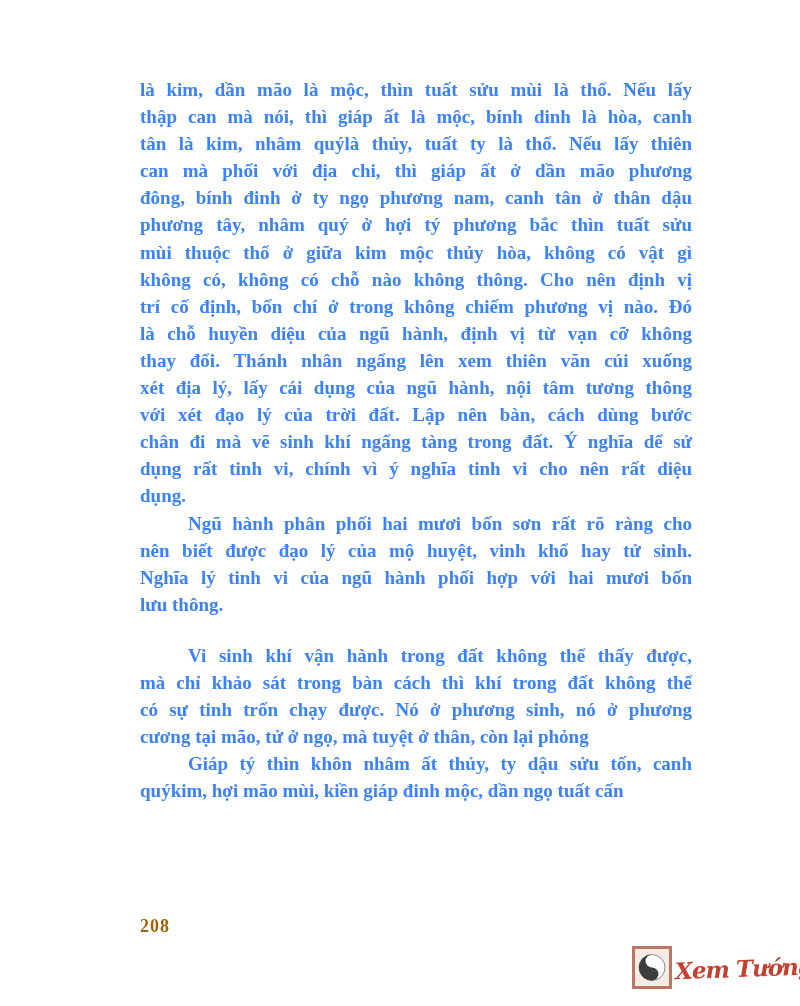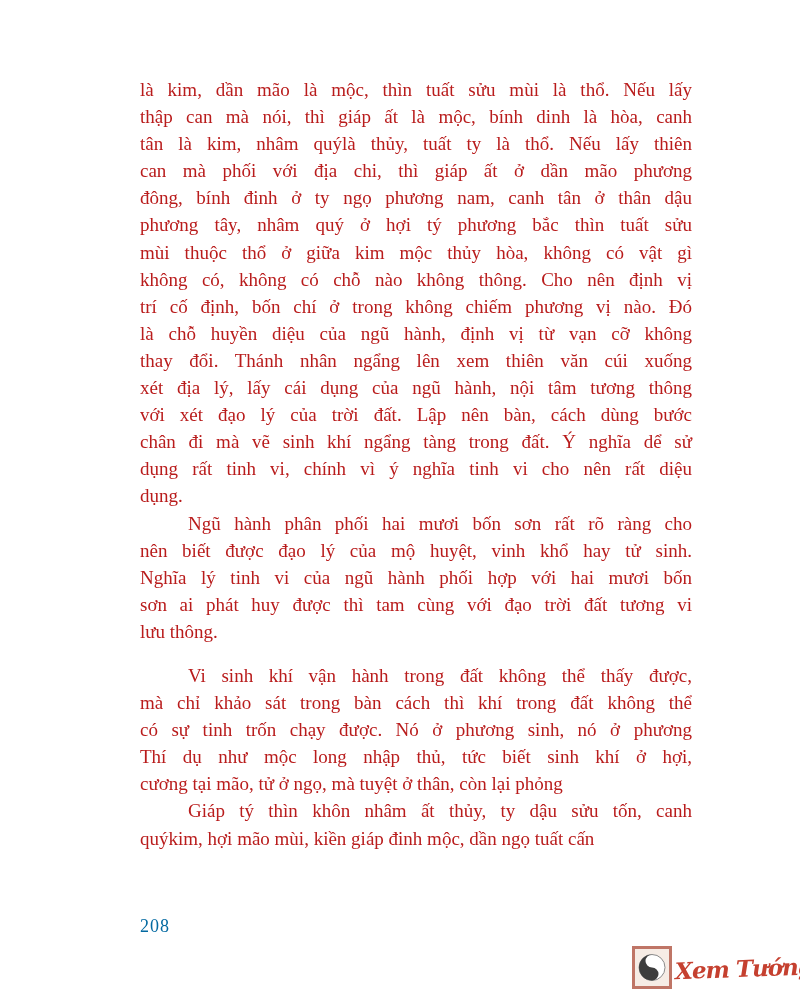--- a/index.html
+++ b/index.html
@@ -18,9 +18,9 @@
     position: absolute;
     left: 140px; top: 76px;
     width: 552px;
-    color: #b91c1c;
+    color: #3b82f6;
     font-size: 19px;
-    font-weight: normal;
+    font-weight: bold;
     line-height: 27.1px;
   }
   .para { margin: 0; padding: 0; }

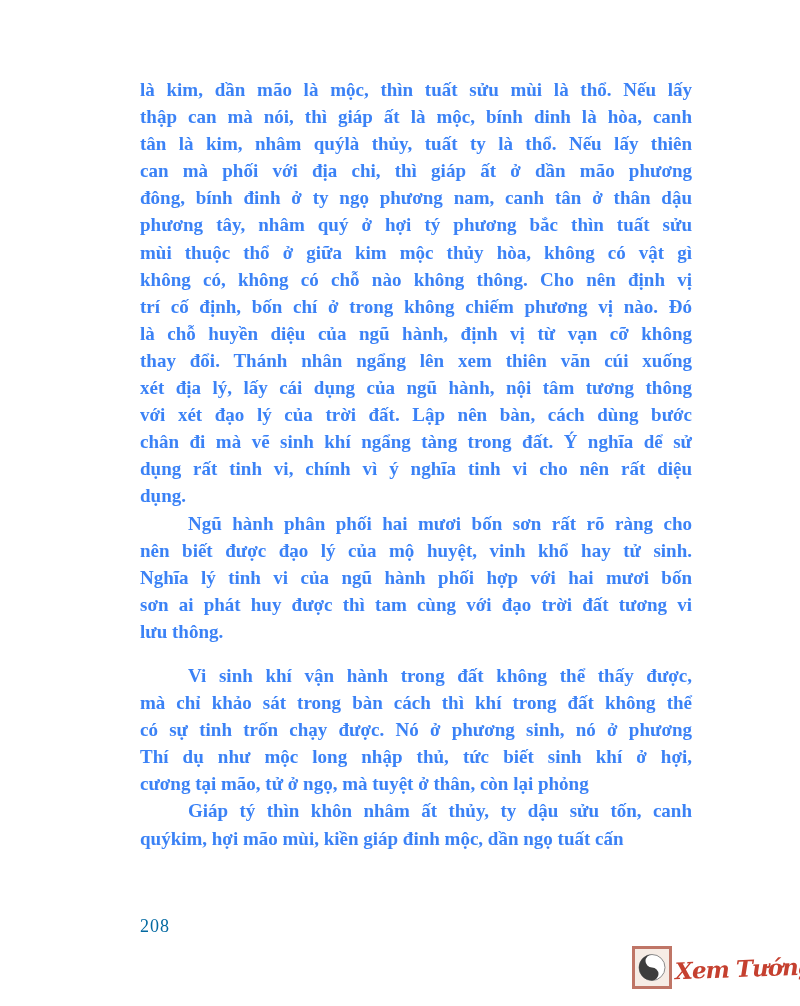--- a/index.html
+++ b/index.html
@@ -88,7 +88,6 @@
         <span class="line">Ngũ hành phân phối hai mươi bốn sơn rất rõ ràng cho</span>
         <span class="line">nên biết được đạo lý của mộ huyệt, vinh khổ hay tử sinh.</span>
         <span class="line">Nghĩa lý tinh vi của ngũ hành phối hợp với hai mươi bốn</span>
-        <span class="line">sơn ai phát huy được thì tam cùng với đạo trời đất tương vi</span>
         <span class="line">lưu thông.</span>
       </p>
     <p class="para indent gap-md">

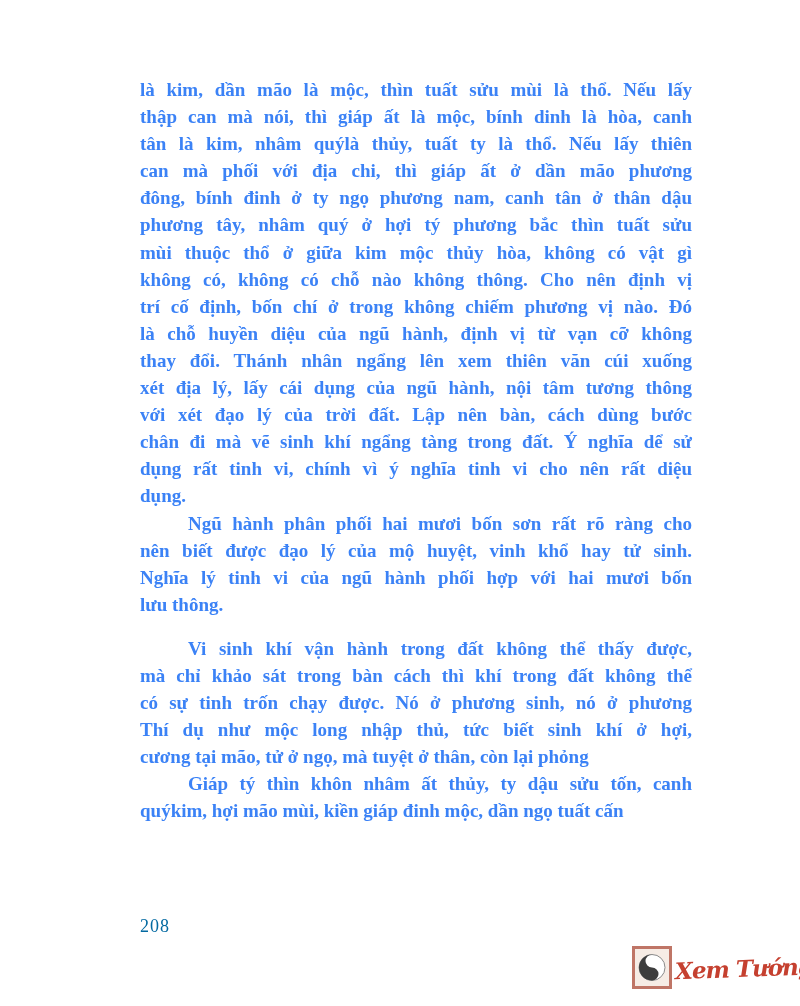--- a/index.html
+++ b/index.html
@@ -25,7 +25,7 @@
   }
   .para { margin: 0; padding: 0; }
   .para + .para { margin-top: 0; }
-  .para.gap-md { margin-top: 17px; }
+  .para.gap-md { margin-top: 24px; }
   .line {
     display: block;
     text-align: justify;

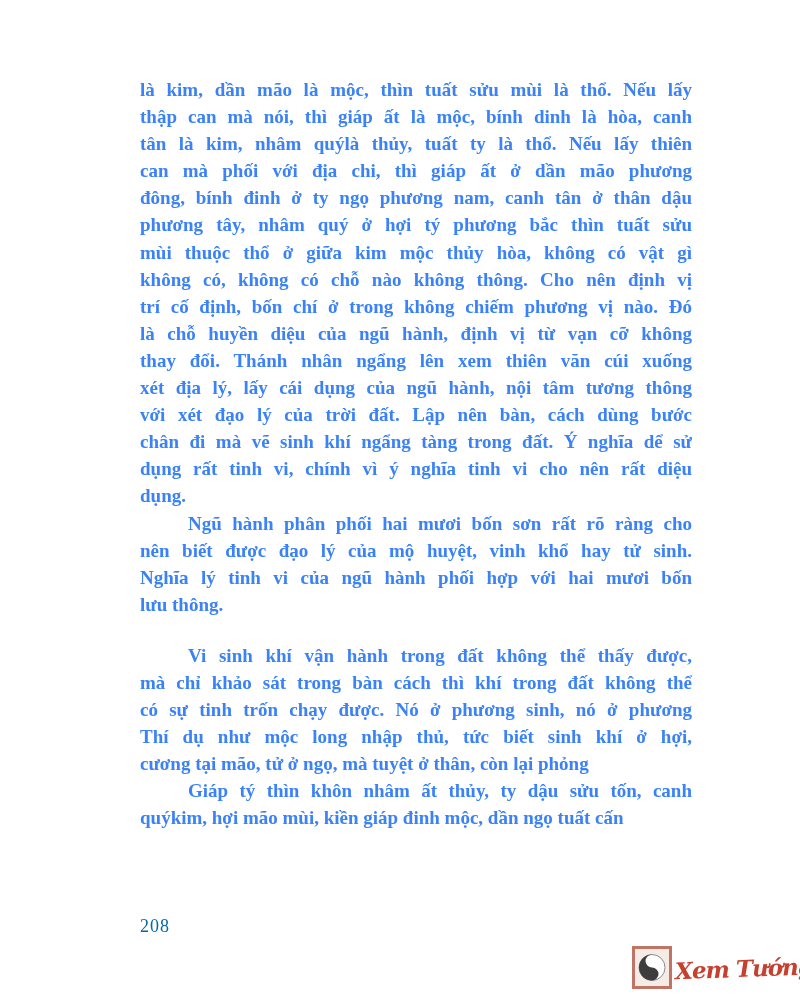--- a/index.html
+++ b/index.html
@@ -94,7 +94,6 @@
         <span class="line">Vi sinh khí vận hành trong đất không thể thấy được,</span>
         <span class="line">mà chỉ khảo sát trong bàn cách thì khí trong đất không thể</span>
         <span class="line">có sự tinh trốn chạy được. Nó ở phương sinh, nó ở phương</span>
-        <span class="line">Thí dụ như mộc long nhập thủ, tức biết sinh khí ở hợi,</span>
         <span class="line">cương tại mão, tử ở ngọ, mà tuyệt ở thân, còn lại phỏng</span>
       </p>
     <p class="para indent">

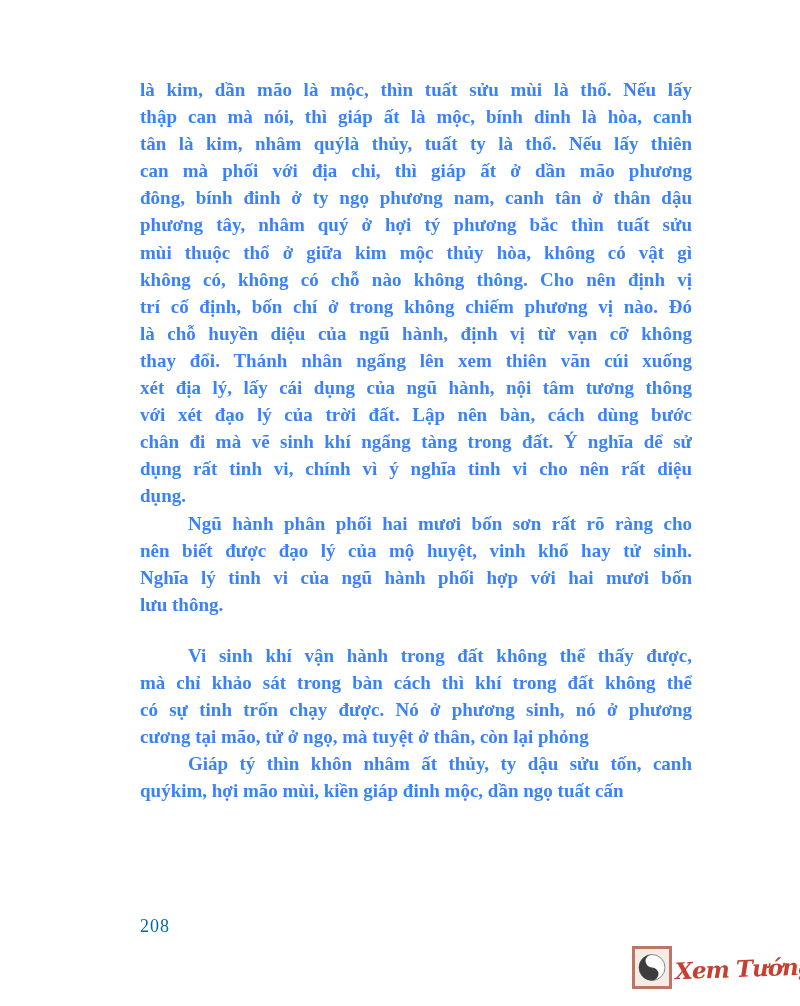--- a/index.html
+++ b/index.html
@@ -38,8 +38,8 @@
     position: absolute;
     left: 140px; top: 916px;
     font-size: 18px;
-    font-weight: normal;
-    color: #0369a1;
+    font-weight: bold;
+    color: #a16207;
     letter-spacing: 1px;
   }
   .watermark {

